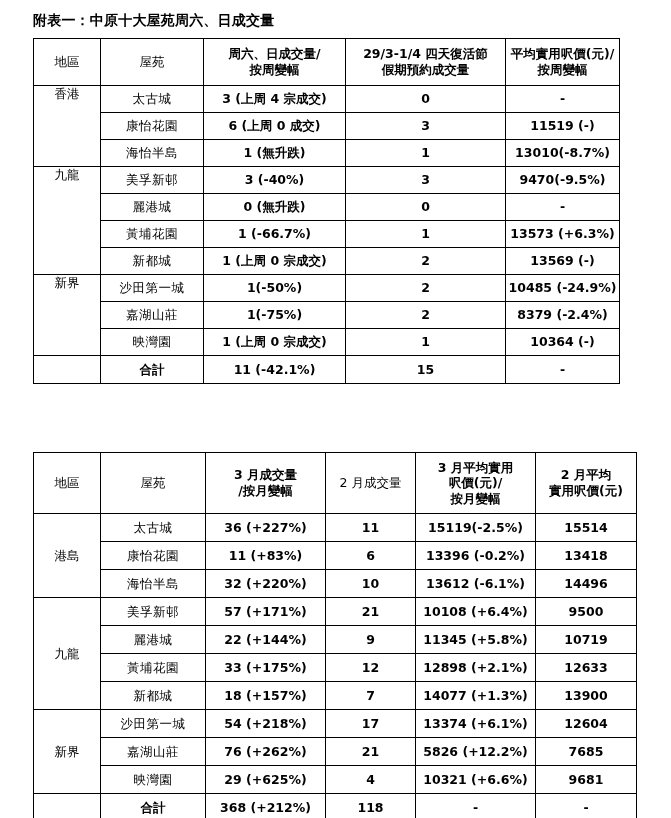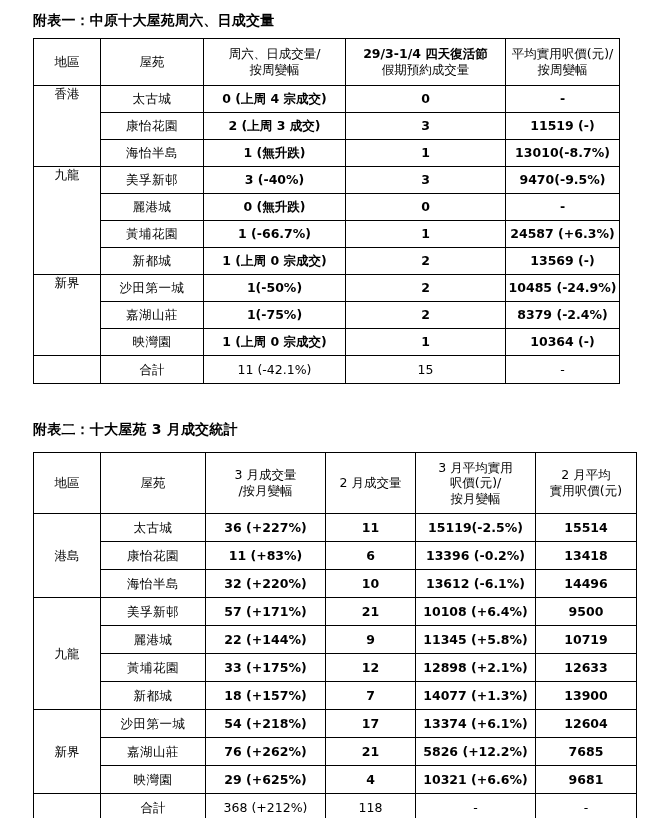--- a/index.html
+++ b/index.html
@@ -79,6 +79,7 @@
   }
   .hdr .l1, .hdr .l2, .hdr .l3 {
     display: block;
+    font-weight: bold;
   }
 
   

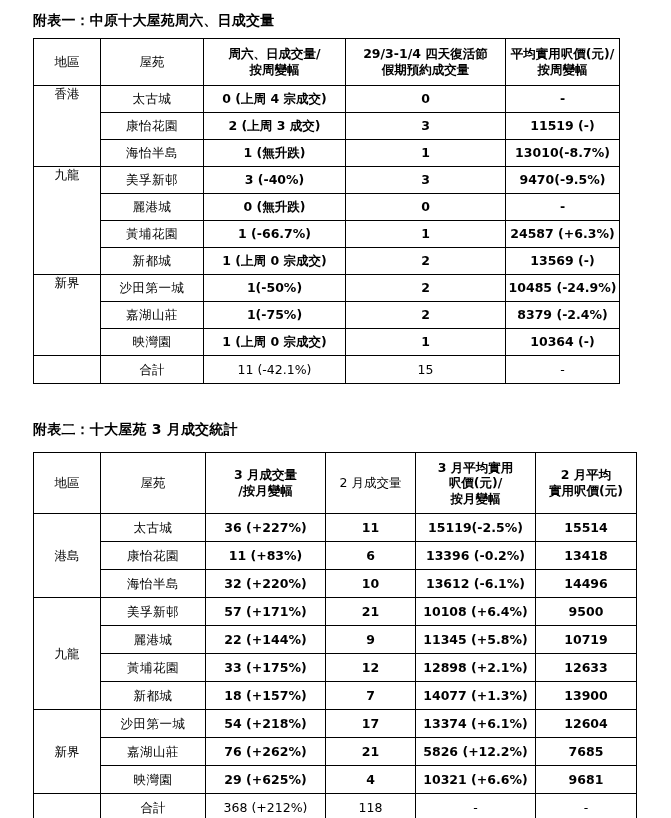--- a/index.html
+++ b/index.html
@@ -152,7 +152,7 @@
       <tr class="drow">
         <td class="region-top" rowspan="3">香港</td>
         <td class="estate">太古城</td>
-        <td class="num">0 (上周 4 宗成交)</td>
+        <td class="num">3 (上周 4 宗成交)</td>
         <td class="num">0</td>
         <td class="num">-</td>
       </tr>

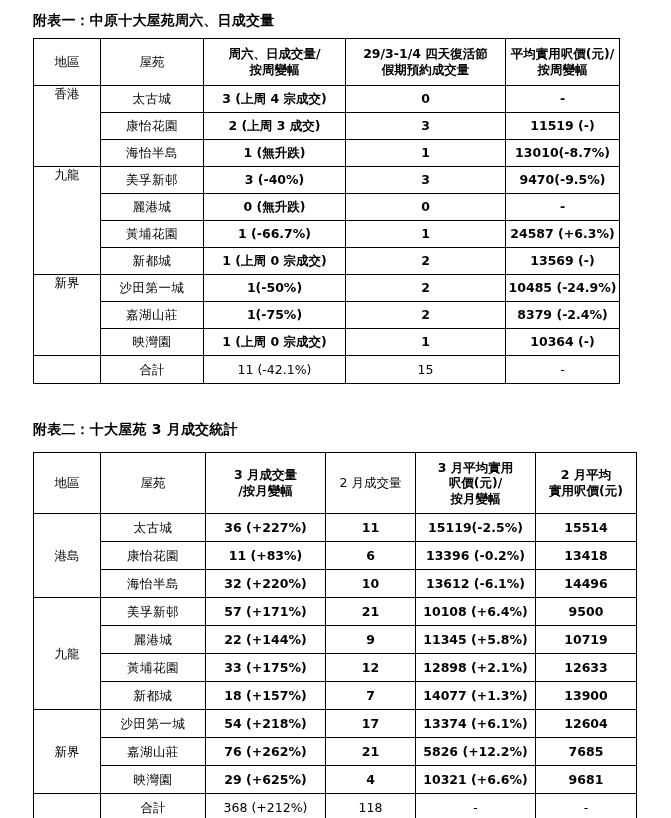--- a/index.html
+++ b/index.html
@@ -158,7 +158,7 @@
       </tr>
       <tr class="drow">
         <td class="estate">康怡花園</td>
-        <td class="num">2 (上周 3 成交)</td>
+        <td class="num">6 (上周 0 成交)</td>
         <td class="num">3</td>
         <td class="num">11519 (-)</td>
       </tr>

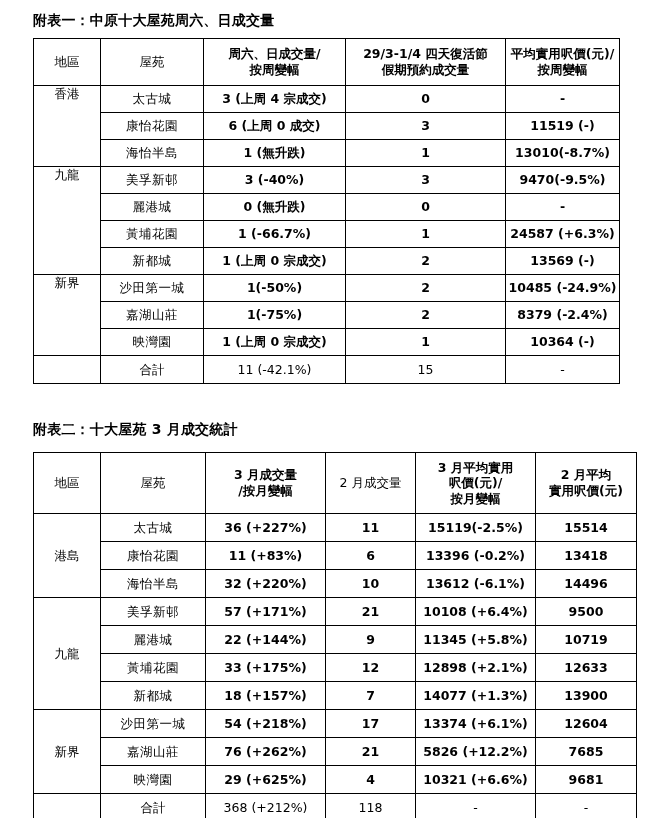--- a/index.html
+++ b/index.html
@@ -186,7 +186,7 @@
         <td class="estate">黃埔花園</td>
         <td class="num">1 (-66.7%)</td>
         <td class="num">1</td>
-        <td class="num">24587 (+6.3%)</td>
+        <td class="num">13573 (+6.3%)</td>
       </tr>
       <tr class="drow">
         <td class="estate">新都城</td>

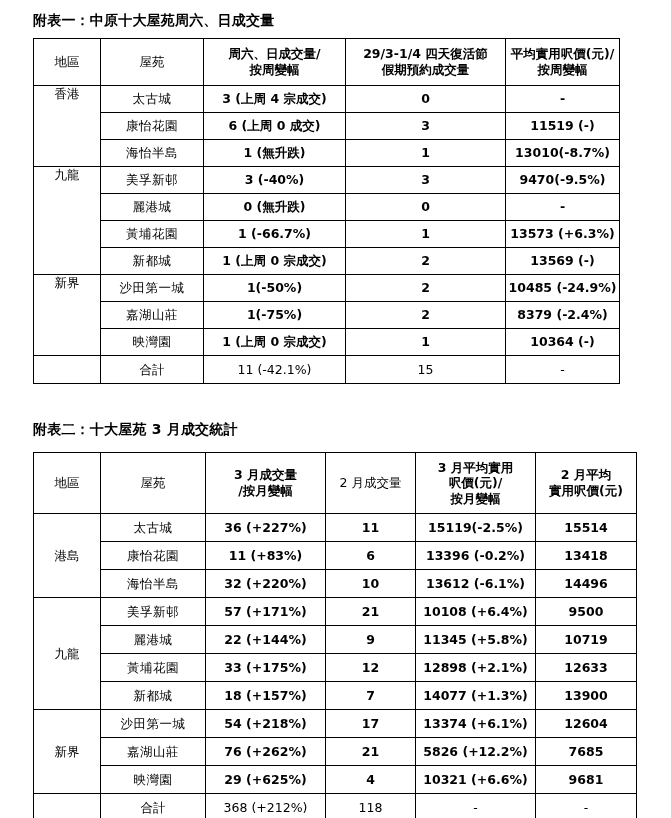--- a/index.html
+++ b/index.html
@@ -102,7 +102,7 @@
   
   .total td {
     height: 27px;
-    font-weight: normal;
+    font-weight: bold;
   }
   .total .blank {
     font-weight: normal;

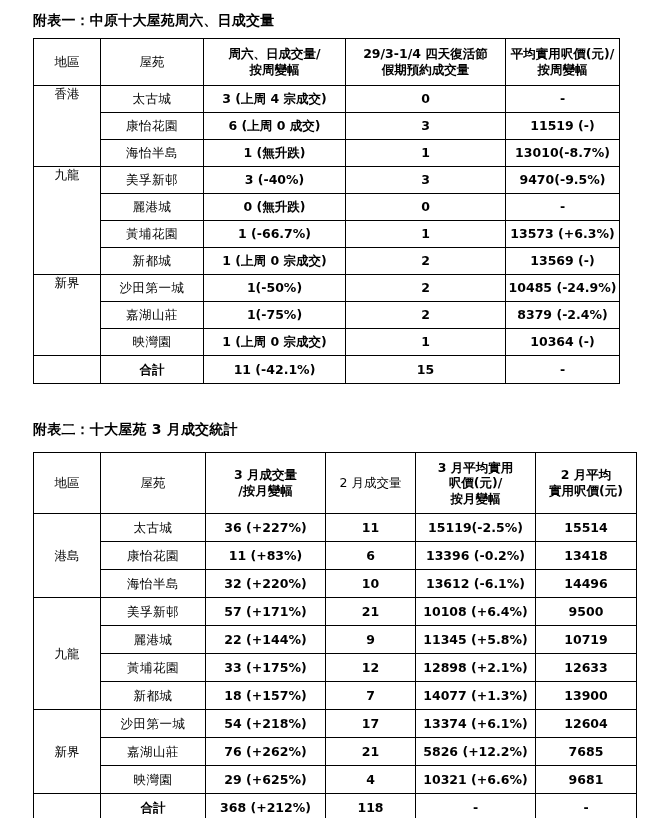--- a/index.html
+++ b/index.html
@@ -225,7 +225,6 @@
     </tbody>
   </table>
 
-  <div id="title-2" class="title">附表二：十大屋苑 3 月成交統計</div>
 
   <table id="table-2" class="dtable">
     <colgroup>

